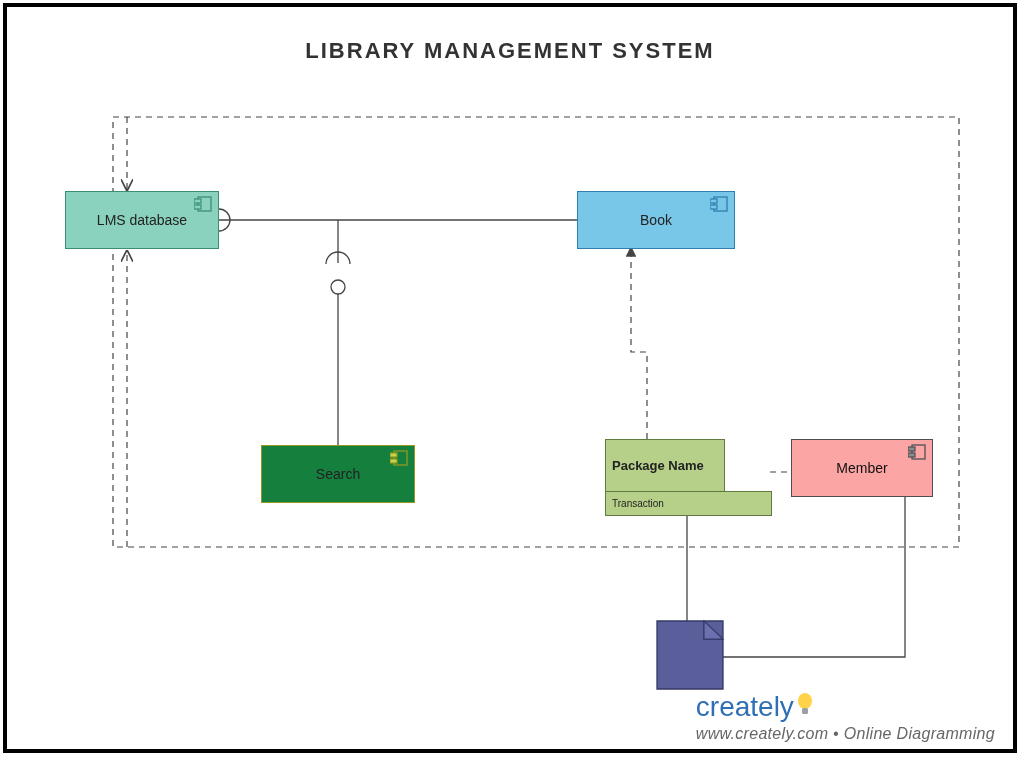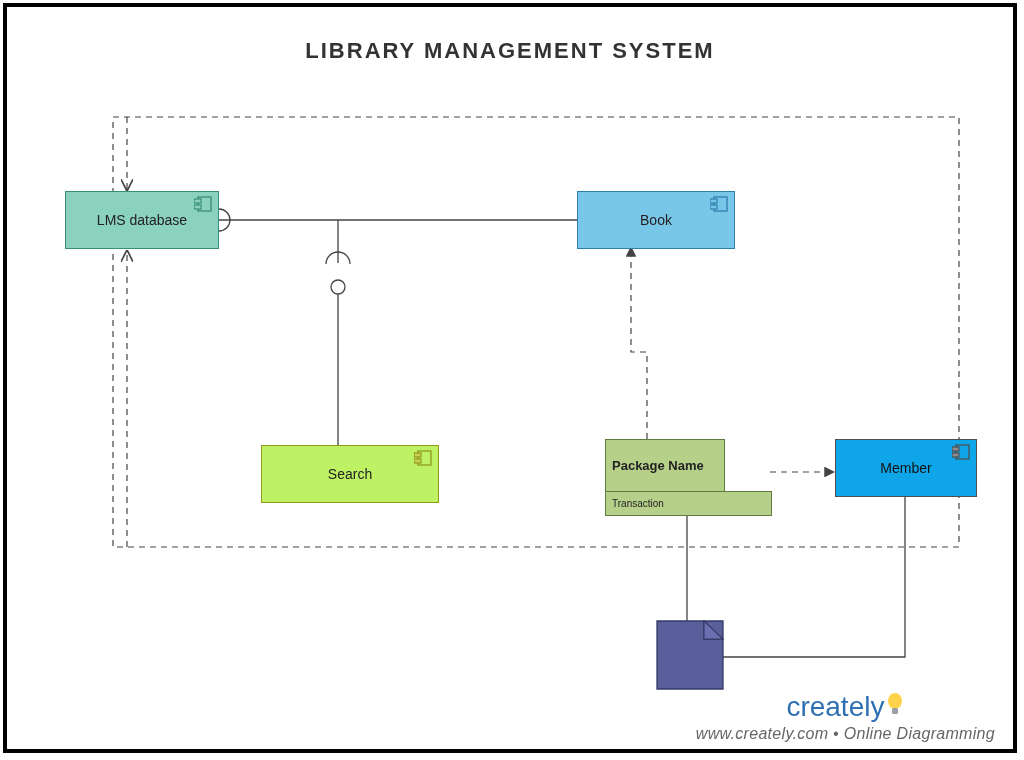--- a/index.html
+++ b/index.html
@@ -85,7 +85,7 @@
     </span>
   </div>
 
-  <div class="node" style="left:254px;top:438px;width:178px;height:58px;background:#bef264;border:1.5px solid #8F9A1F;">
+  <div class="node" style="left:254px;top:438px;width:154px;height:58px;background:#15803d;border:1.5px solid #8F9A1F;">
     <span class="component-label">Search</span>
     <span class="comp-icon">
       <svg width="18" height="16">

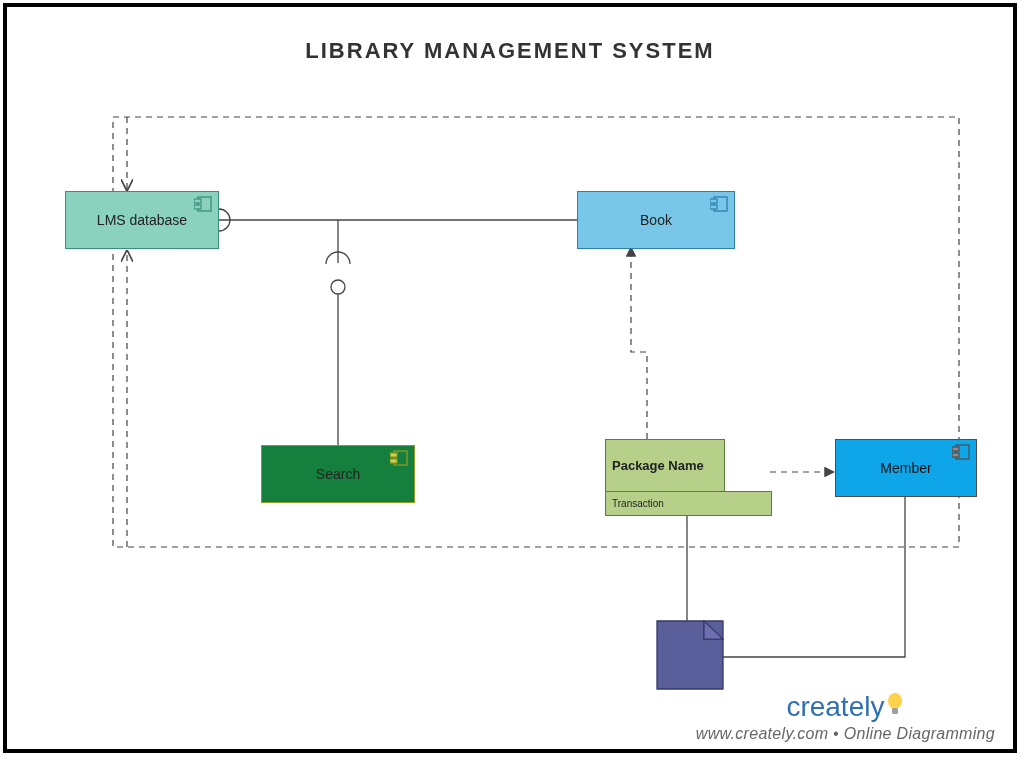--- a/index.html
+++ b/index.html
@@ -96,7 +96,7 @@
     </span>
   </div>
 
-  <div class="node" style="left:828px;top:432px;width:142px;height:58px;background:#0ea5e9;border:1.5px solid #4F4F53;color:#111;">
+  <div class="node" style="left:784px;top:432px;width:142px;height:58px;background:#fca5a5;border:1.5px solid #4F4F53;color:#111;">
     <span class="component-label">Member</span>
     <span class="comp-icon">
       <svg width="18" height="16">

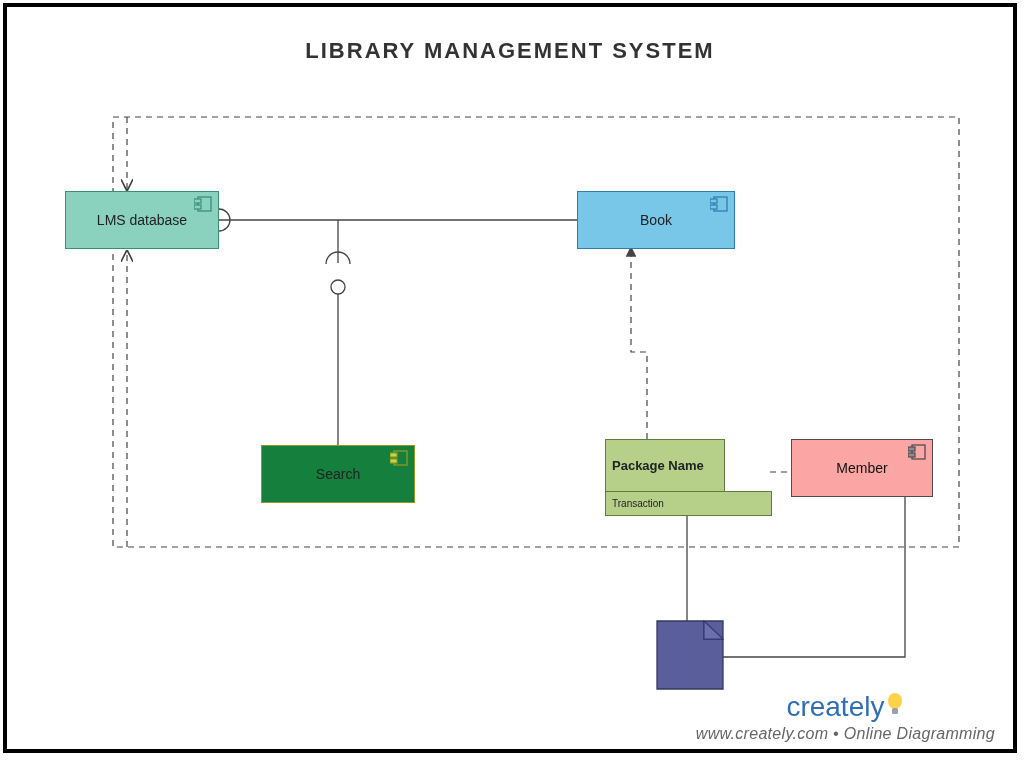--- a/index.html
+++ b/index.html
@@ -10,7 +10,7 @@
   .comp-icon{position:absolute;top:4px;right:6px;}
   .pkg-title{font-weight:700;font-size:13px;padding:18px 6px;}
   .pkg-body{font-size:10px;padding:6px;}
-  .credit{position:absolute;right:18px;bottom:6px;text-align:center;}
+  .credit{position:absolute;right:18px;bottom:6px;text-align:left;}
   .credit .line1{font-size:28px;color:#2F6FB4;font-weight:400;}
   .credit .line2{font-size:16px;color:#666;letter-spacing:.3px;font-style:italic;}
   .bulb{display:inline-block;vertical-align:-2px;margin-left:2px;}

